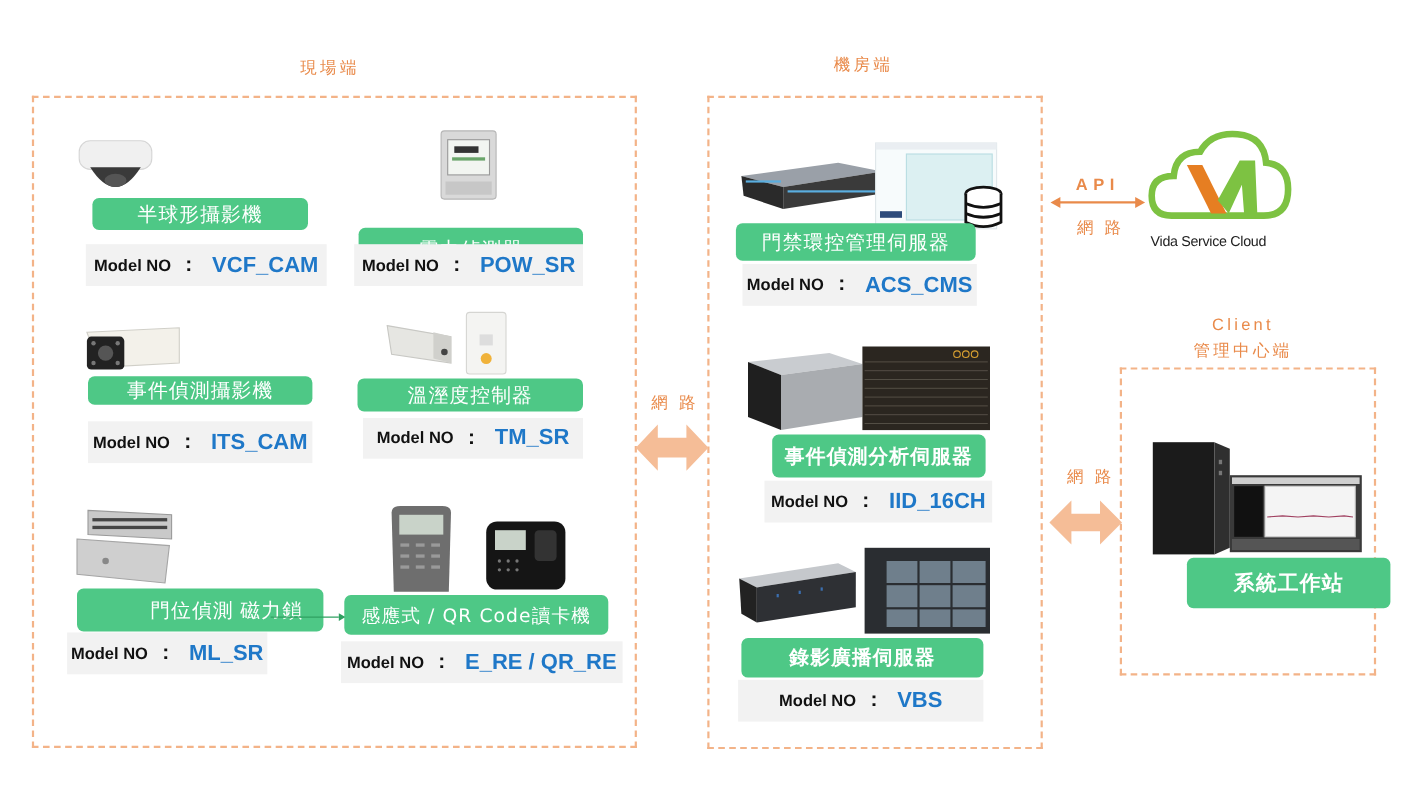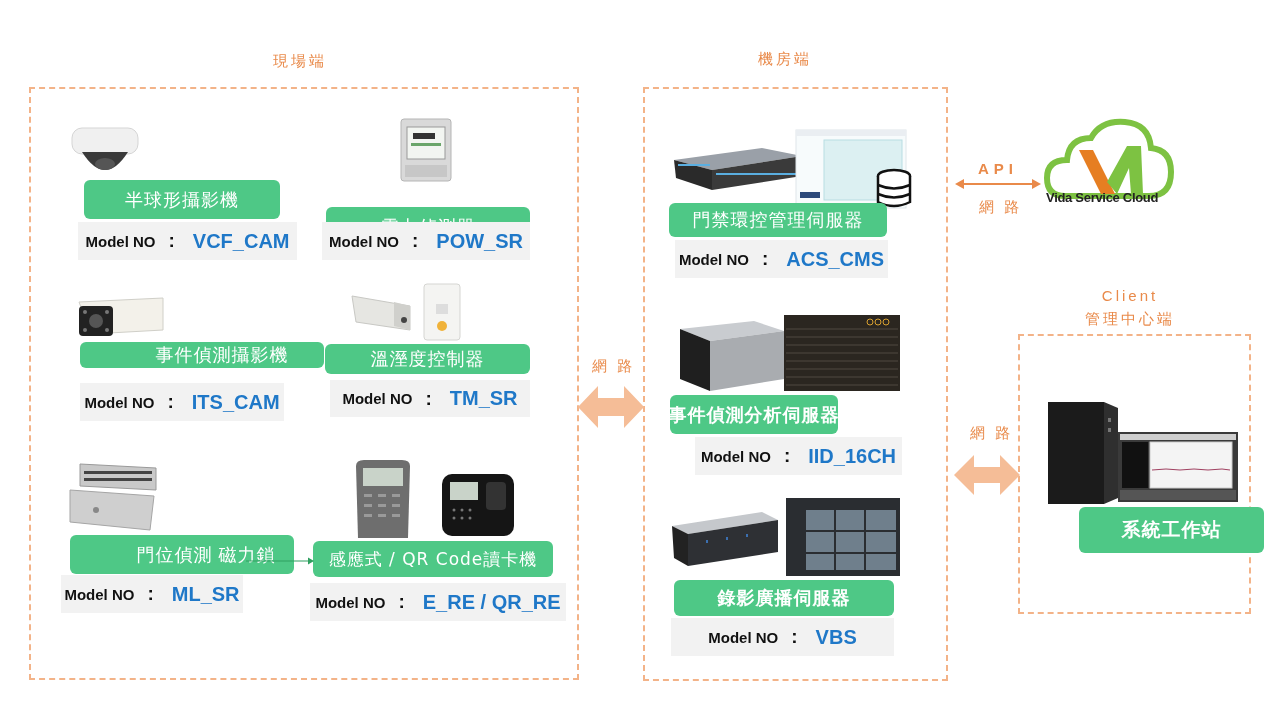--- a/index.html
+++ b/index.html
@@ -36,7 +36,7 @@
   <path d="M12 26 Q35 62 58 26 Z" fill="#3a3a3a"></path>
   <ellipse cx="35" cy="38" rx="10" ry="6" fill="#555"></ellipse>
 </svg>
-<div class="label" style="left:84px;top:180px;width:196px;height:39px;text-align:center;">半球形攝影機</div>
+<div class="label" style="left:84px;top:180px;width:196px;height:29px;text-align:center;">半球形攝影機</div>
 <div class="model" style="left:78px;top:222px;width:219px;height:38px;">
   <span class="mk">Model NO</span>
     <span class="colon">:</span>

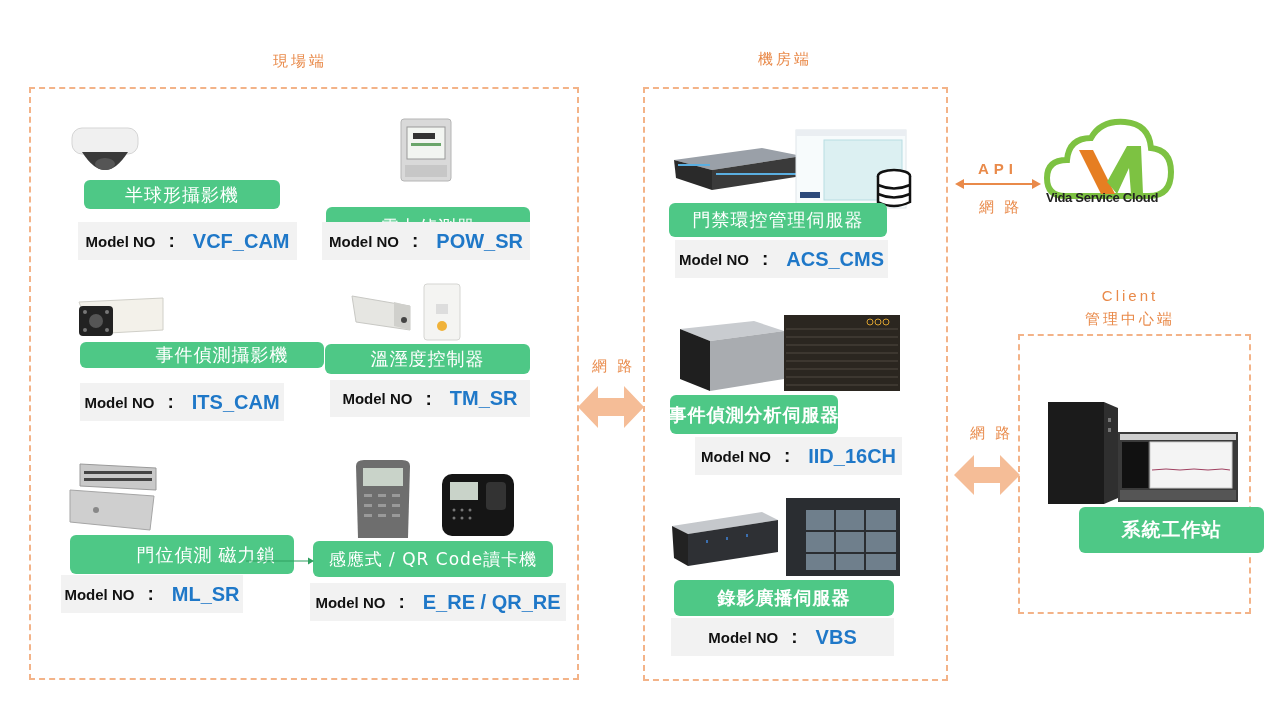--- a/index.html
+++ b/index.html
@@ -237,7 +237,7 @@
   <polygon points="34,34 48,34 70,78 56,78" fill="#e67e22"></polygon>
   <polygon points="62,66 82,30 96,30 98,78 86,78 84,52 72,78" fill="#7dc242"></polygon>
 </svg>
-<div class="abs" style="left:1046px;top:190px;font-size:13px;font-weight:bold;color:#222;letter-spacing:-0.3px;">Vida Service Cloud</div>
+<div class="abs" style="left:1046px;top:212px;font-size:13px;font-weight:normal;color:#222;letter-spacing:-0.3px;">Vida Service Cloud</div>
 
 <div class="net" style="left:970px;top:424px;">網 路</div>
 <svg style="left:954px;top:453px;" width="66" height="44">

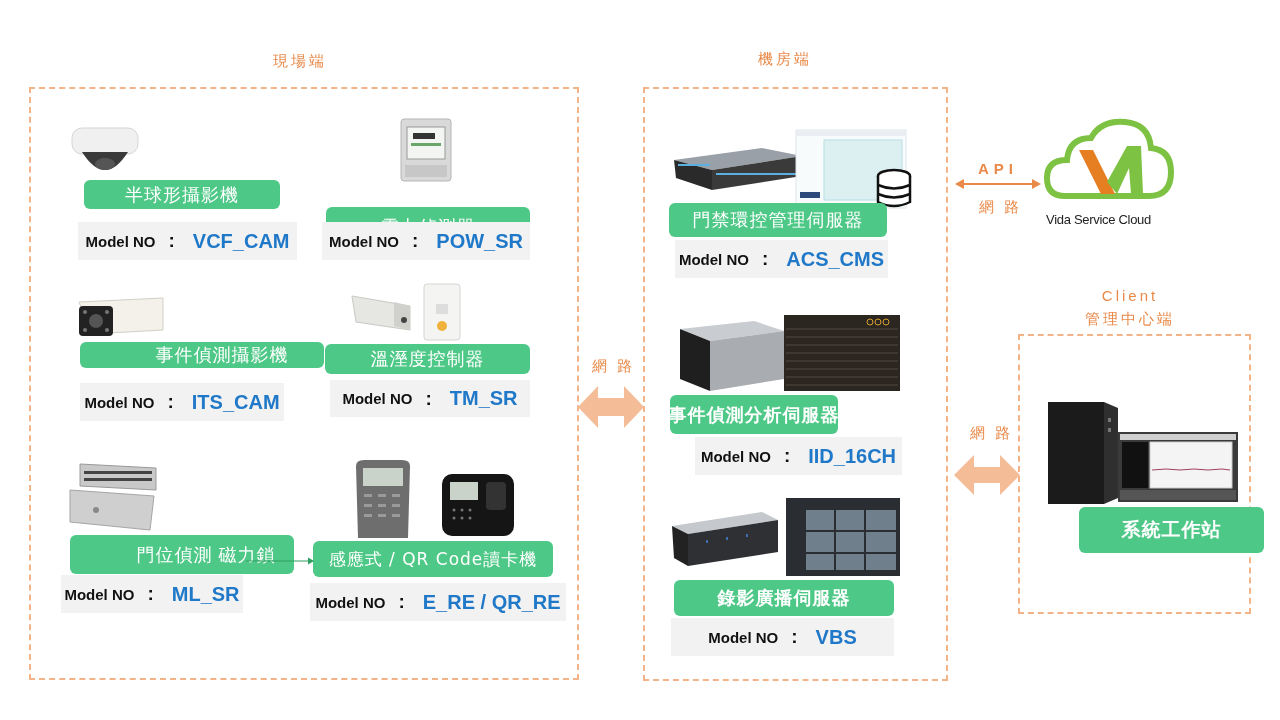--- a/index.html
+++ b/index.html
@@ -66,7 +66,7 @@
   <circle cx="10" cy="36" r="2" fill="#777"></circle>
     <circle cx="32" cy="36" r="2" fill="#777"></circle>
 </svg>
-<div class="label" style="left:80px;top:342px;width:204px;height:26px;padding-left:40px;">事件偵測攝影機</div>
+<div class="label" style="left:80px;top:342px;width:204px;height:26px;">事件偵測攝影機</div>
 <div class="model" style="left:80px;top:383px;width:204px;height:38px;">
   <span class="mk">Model NO</span>
     <span class="colon">:</span>

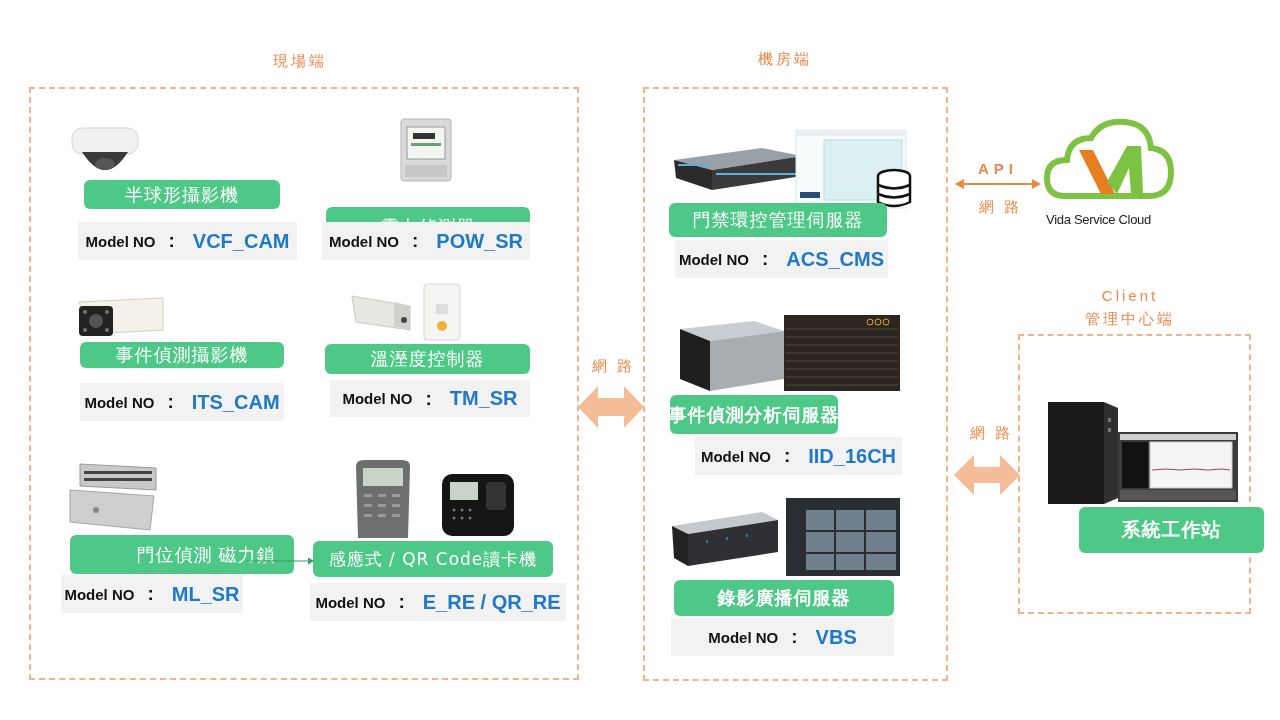--- a/index.html
+++ b/index.html
@@ -189,7 +189,7 @@
       <circle cx="212" cy="9" r="3"></circle>
     </g>
 </svg>
-<div class="label" style="left:670px;top:395px;width:168px;height:39px;font-weight:bold;">事件偵測分析伺服器</div>
+<div class="label" style="left:702px;top:395px;width:194px;height:39px;font-weight:bold;">事件偵測分析伺服器</div>
 <div class="model" style="left:695px;top:437px;width:207px;height:38px;">
   <span class="mk">Model NO</span>
     <span class="colon">:</span>

